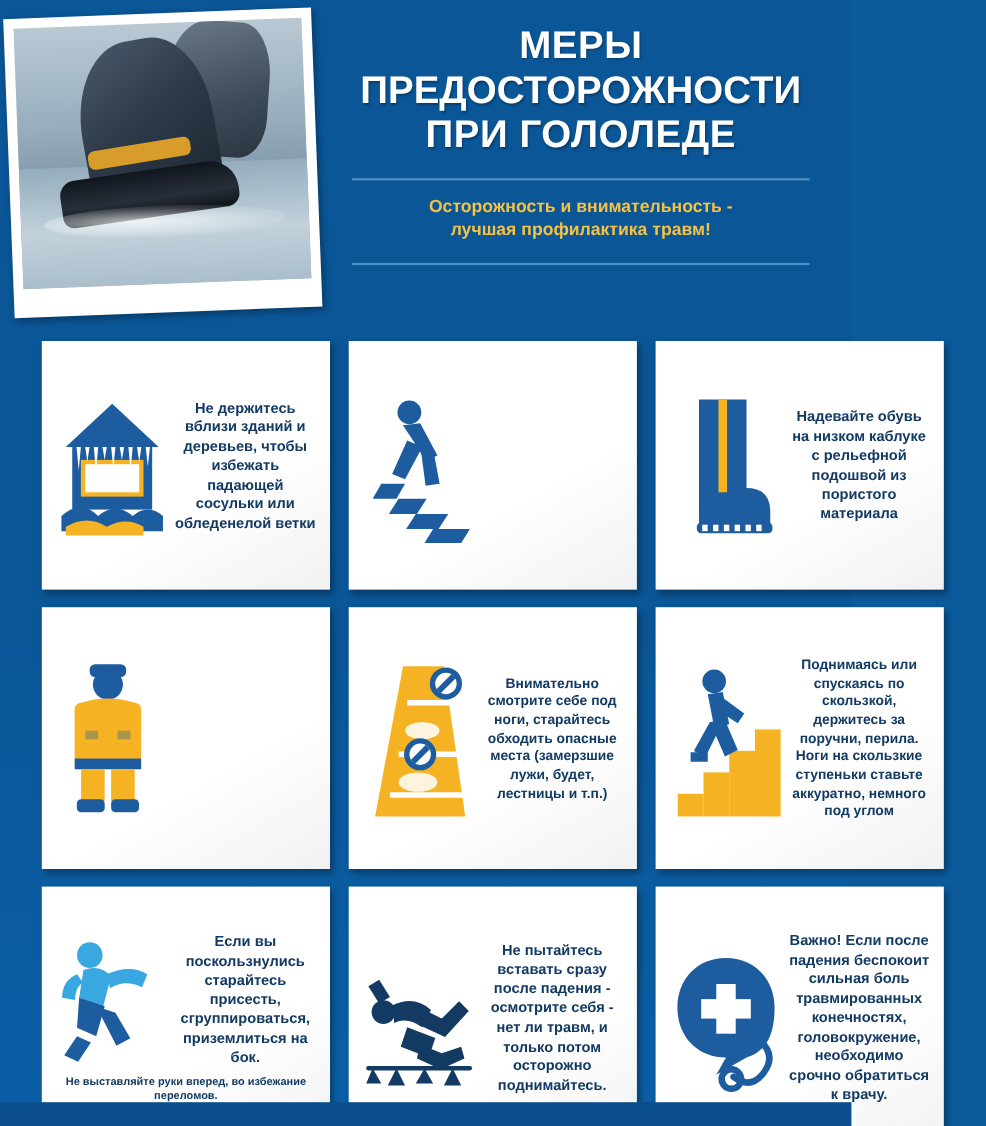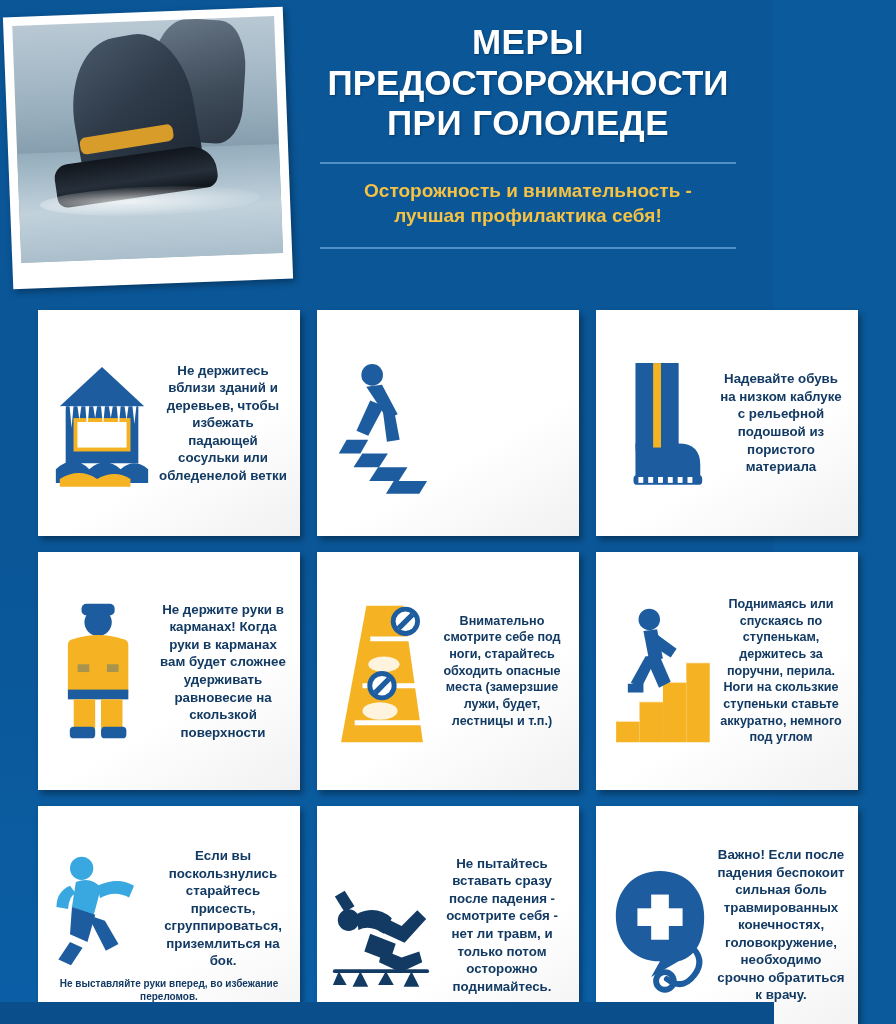--- a/index.html
+++ b/index.html
@@ -127,7 +127,7 @@
   .subtitle {
     color: #f5c244;
     font-weight: bold;
-    font-size: 19px;
+    font-size: 16px;
     line-height: 1.35;
   }
 

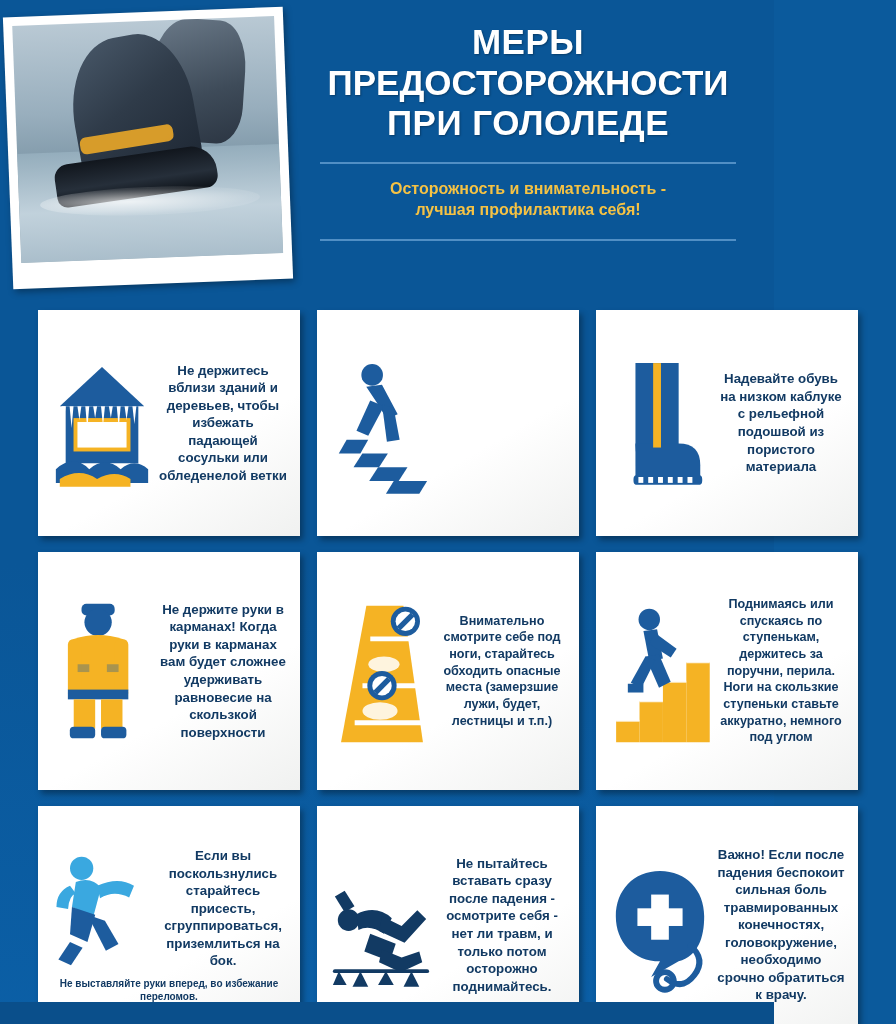--- a/index.html
+++ b/index.html
@@ -219,7 +219,7 @@
       <div class="rule"></div>
       <div class="subtitle">
         <div>Осторожность и внимательность -</div>
-        <div>лучшая профилактика себя!</div>
+        <div>лучшая профилактика травм!</div>
       </div>
       <div class="rule"></div>
     </div>

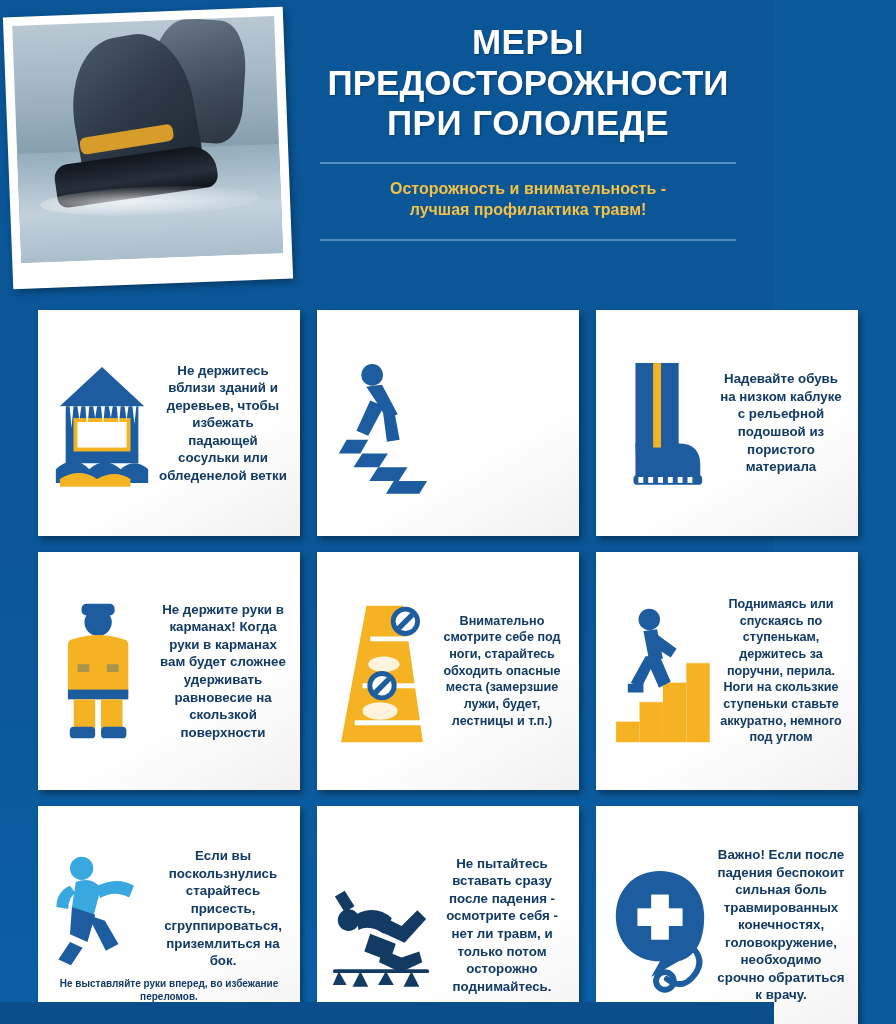--- a/index.html
+++ b/index.html
@@ -305,7 +305,6 @@
           <path d="M60,70 l12,0 l0,8 l-12,0 z" fill="#1d5c9e" opacity=".35"></path>
         </svg>
       </div>
-      <div class="txt">Не держите руки в карманах! Когда руки в карманах вам будет сложнее удерживать равновесие на скользкой поверхности</div>
     </div>
 
     <div class="card">

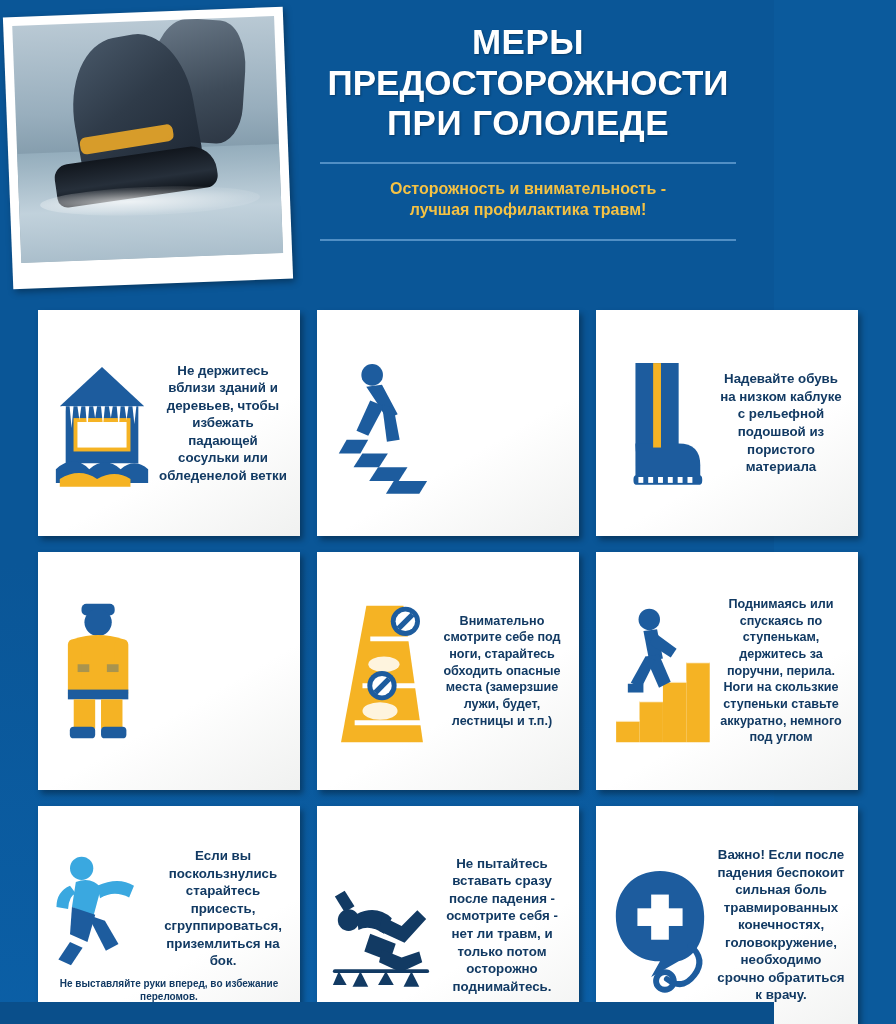--- a/index.html
+++ b/index.html
@@ -356,7 +356,7 @@
           <path d="M22,90 l16,0 l0,9 l-16,0 z" fill="#1d5c9e"></path>
         </svg>
       </div>
-      <div class="txt small">Поднимаясь или спускаясь по ступенькам, держитесь за поручни, перила. Ноги на скользкие ступеньки ставьте аккуратно, немного под углом</div>
+      <div class="txt small">Поднимаясь или спускаясь по скользкой, держитесь за поручни, перила. Ноги на скользкие ступеньки ставьте аккуратно, немного под углом</div>
     </div>
 
     <div class="card vertical">

